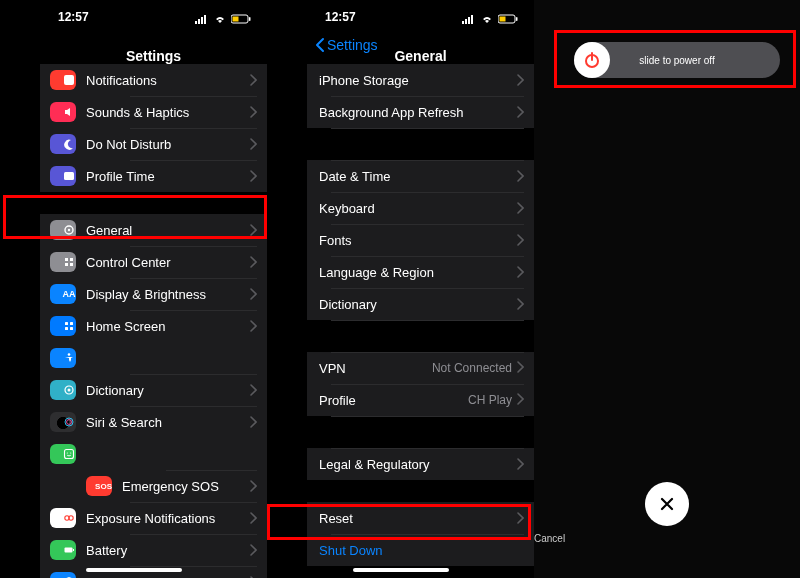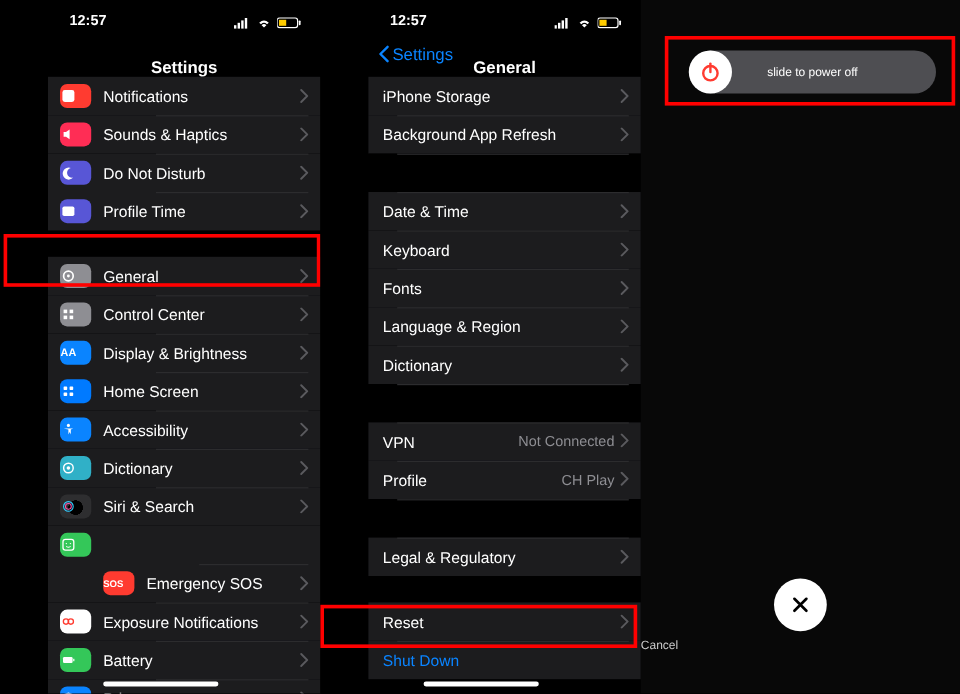--- a/index.html
+++ b/index.html
@@ -81,7 +81,7 @@
   .panel2 .row + .row .label-area::before { left:12px; }
   .row .icon {
     width: 26px; height:20px; border-radius:6px;
-    display:flex; align-items:center; justify-content:flex-start;
+    display:flex; align-items:center; justify-content:flex-end;
     margin-right: 10px;
     flex-shrink:0;
   }

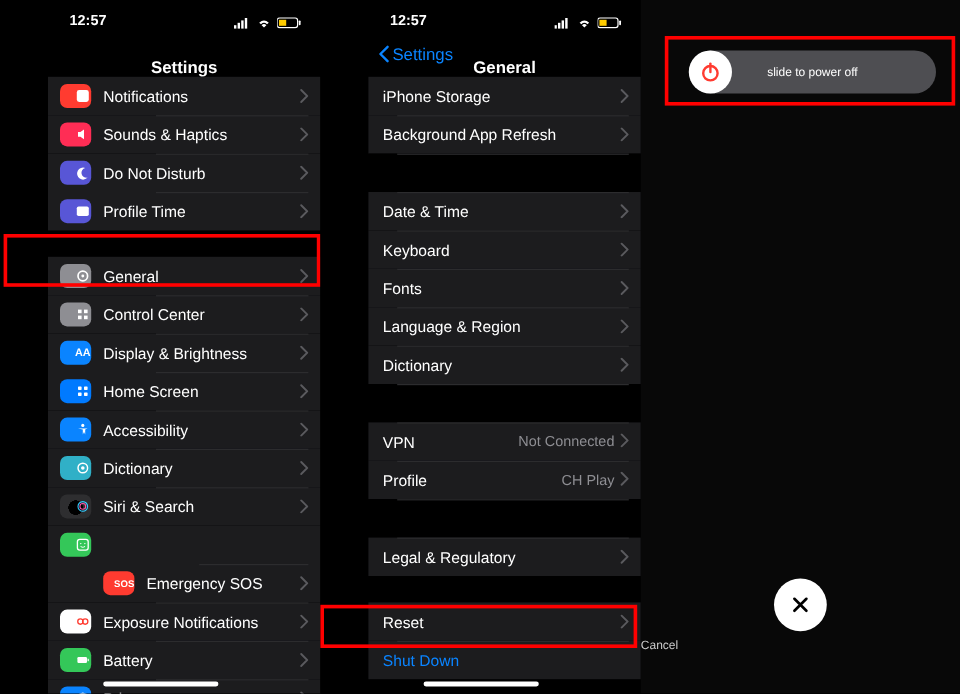--- a/index.html
+++ b/index.html
@@ -336,14 +336,6 @@
             <path d="M3 6h8l-2 1v4l-1-2-1 2v-4z" fill="#fff"></path>
           </svg>
         </span>
-      <span class="label-area">
-          <span class="label">Accessibility</span>
-          <span class="chev">
-            <svg width="8" height="12" viewBox="0 0 8 12">
-              <path d="M2 1l5 5-5 5" stroke="#5a5a5e" stroke-width="1.6" fill="none" stroke-linecap="round"></path>
-            </svg>
-          </span>
-        </span>
     </div>
     <div class="row">
       <span class="icon ic-teal">

